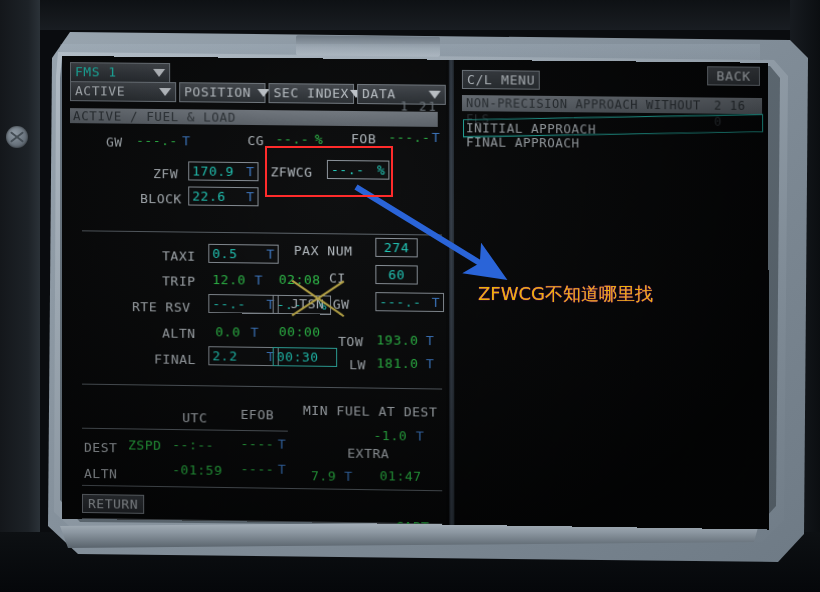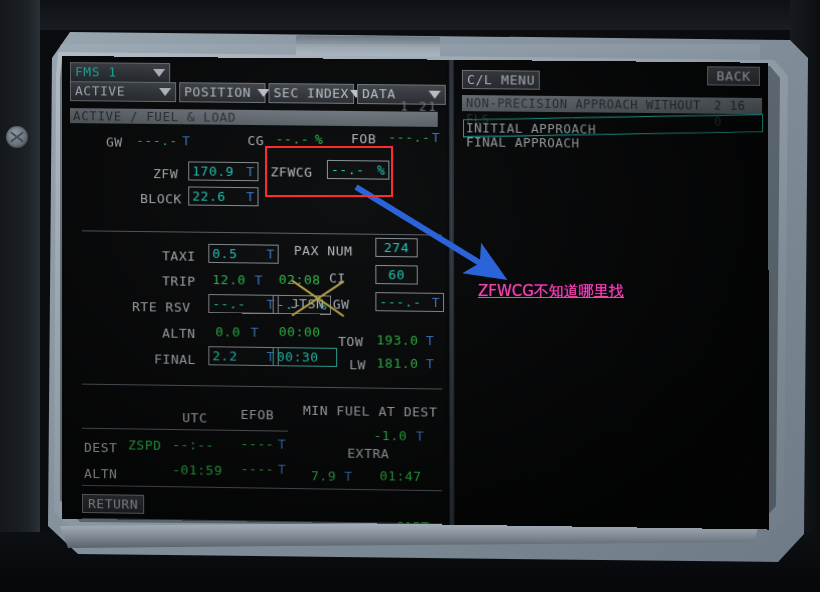--- a/index.html
+++ b/index.html
@@ -214,10 +214,9 @@
   }
   .anno-text {
     position: absolute; left: 478px; top: 282px;
-    color: #ec4899; font-size: 15px; z-index: 40;
+    color: #eab308; font-size: 18px; z-index: 40;
     font-family: "DejaVu Sans", sans-serif; white-space: nowrap;
     text-shadow: 0 0 1px #e81ae8;
-    text-decoration: underline;
   }
   #arrow { position: absolute; left: 0; top: 0; width: 820px; height: 592px; z-index: 39; pointer-events: none; }
 </style>

